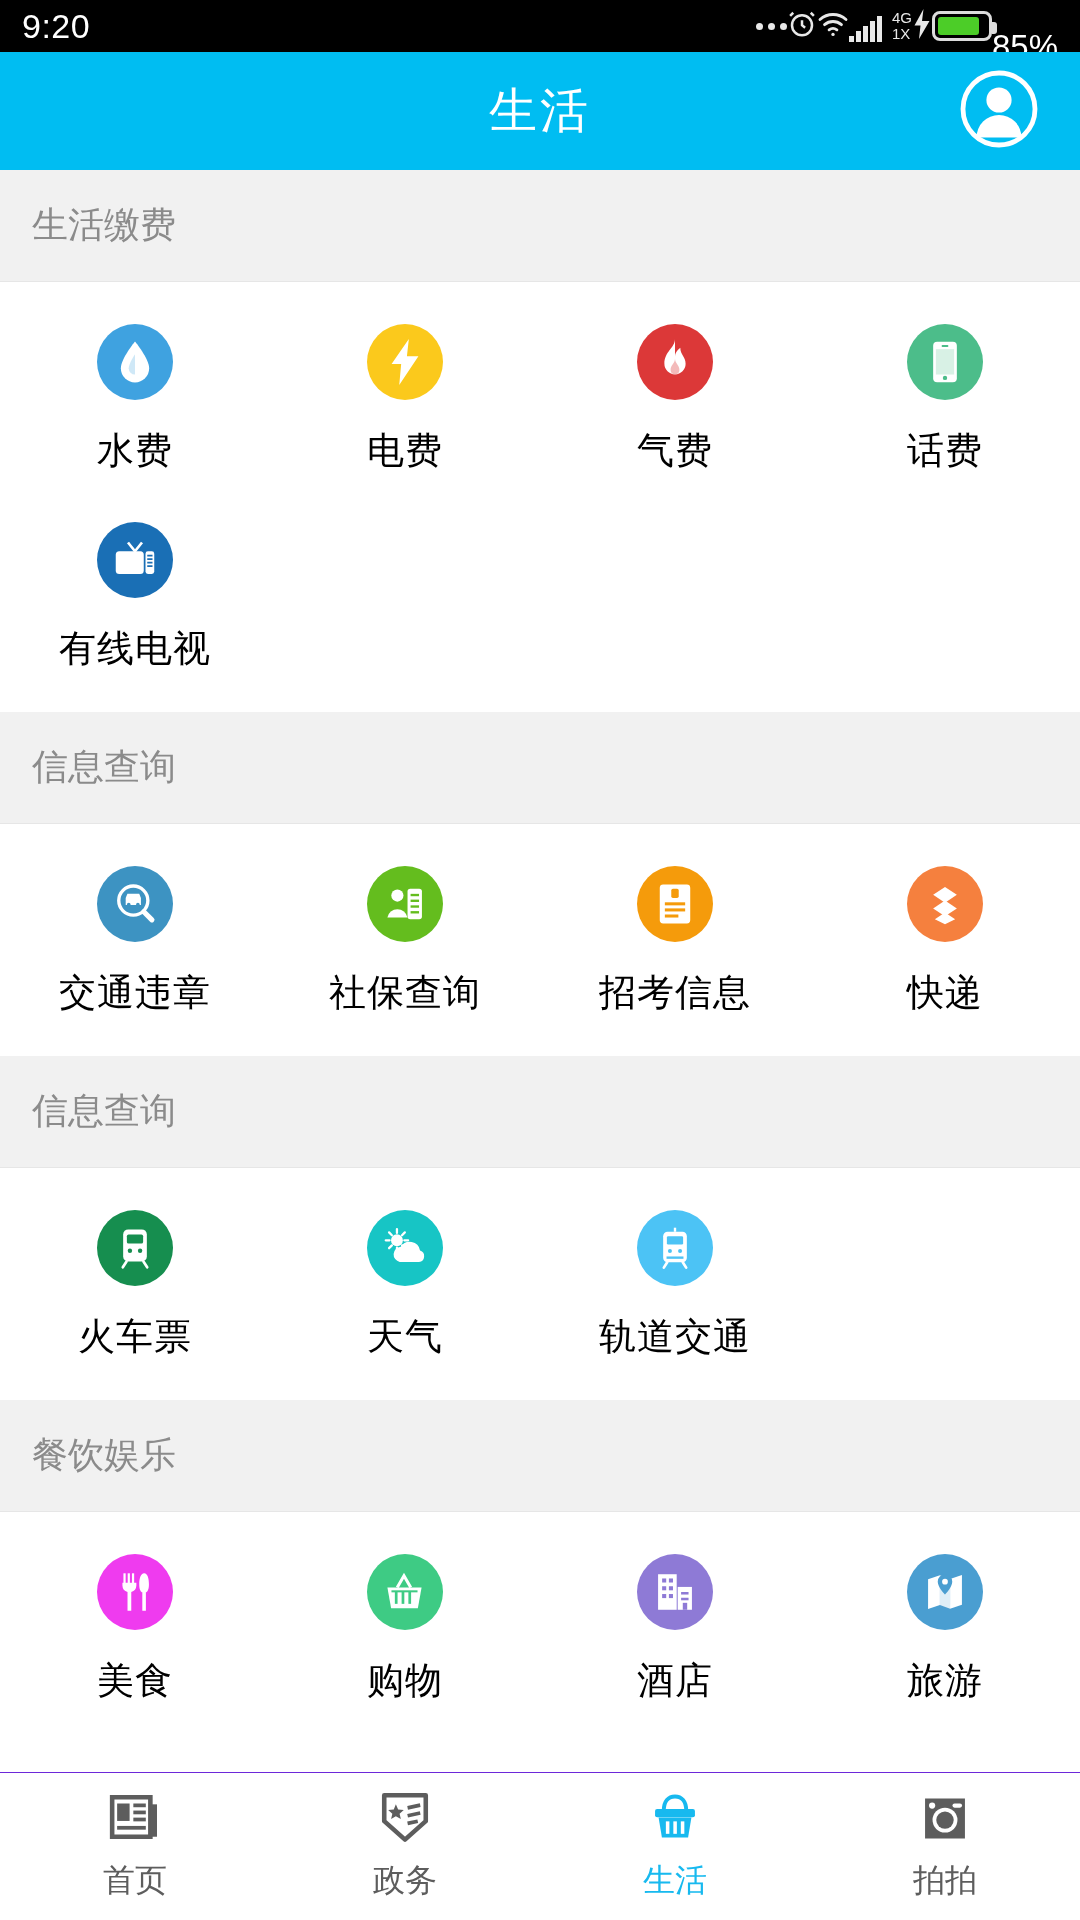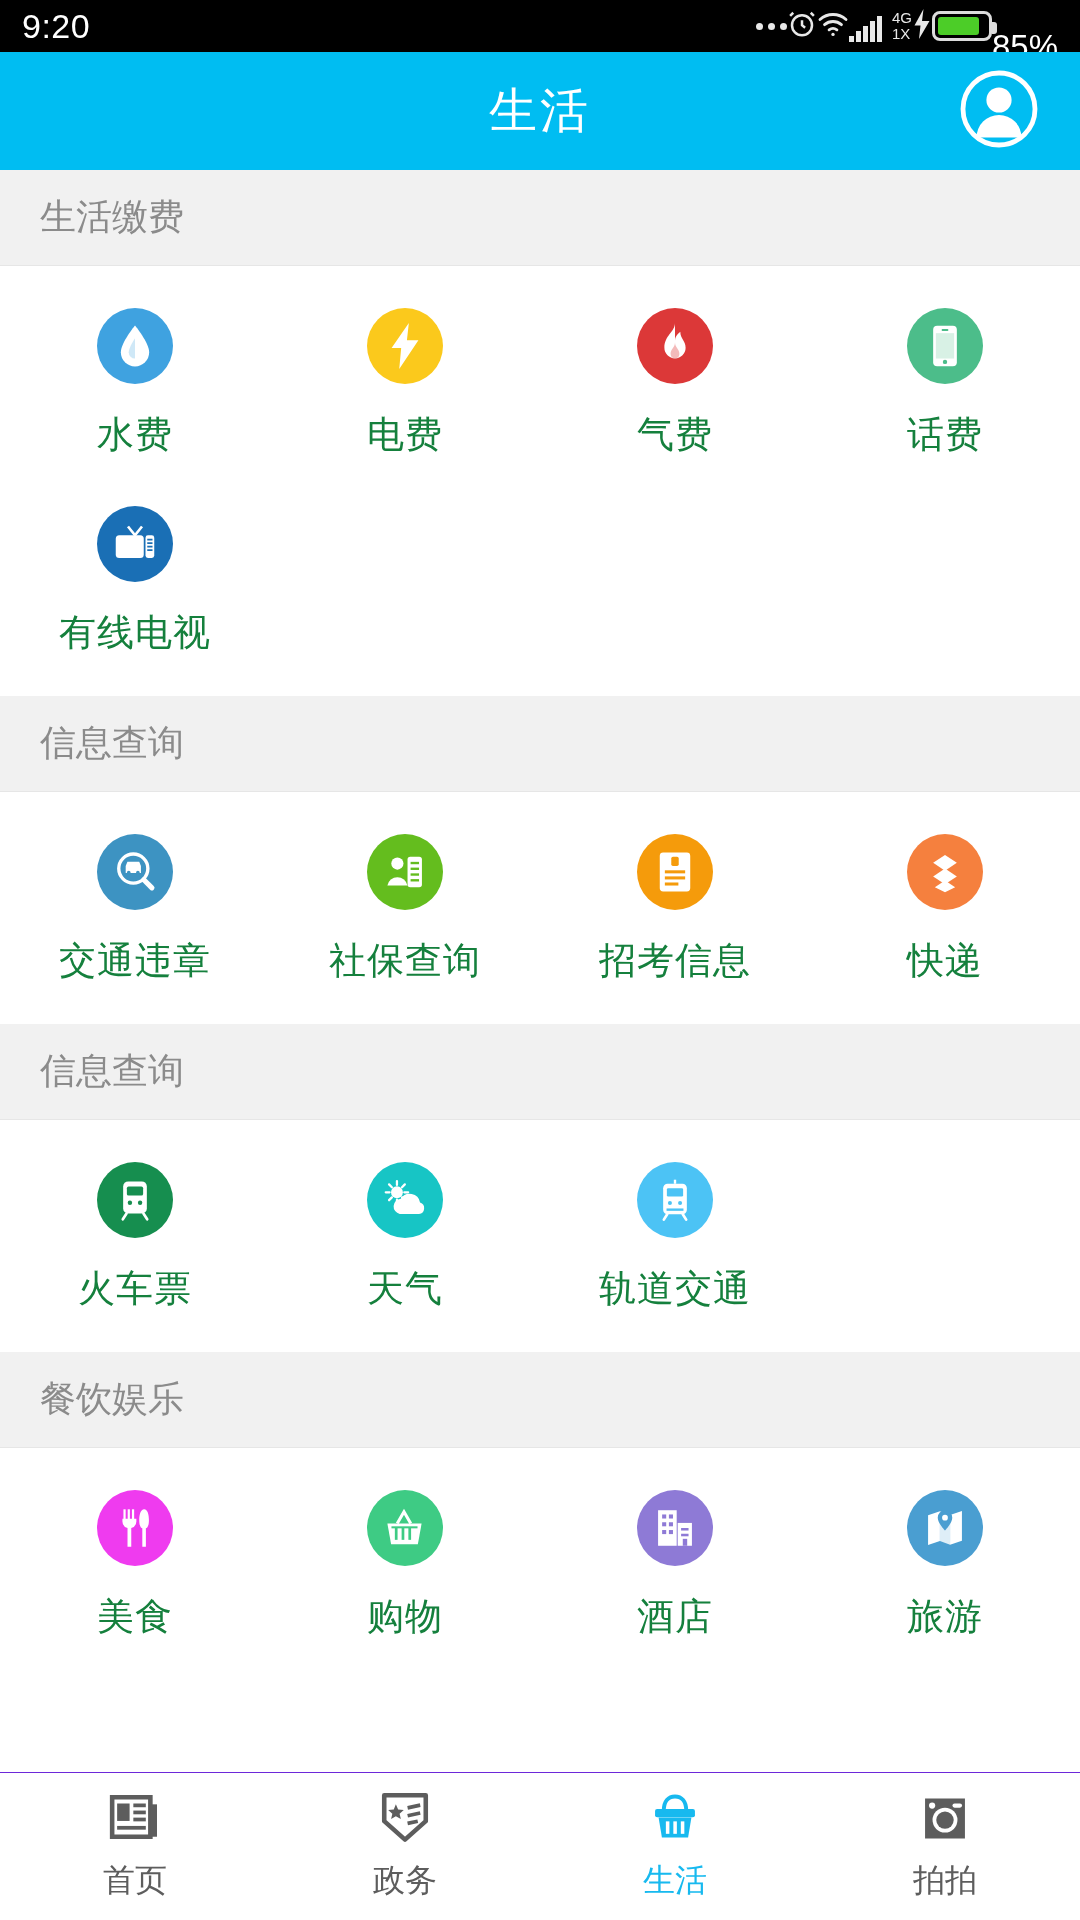--- a/index.html
+++ b/index.html
@@ -51,8 +51,8 @@
 
   
   .section-header{
-    background:#f1f1f1; height:96px; display:flex; align-items:center;
-    padding-left:40px; color:#8b8b8b; font-size:36px;
+    background:#f1f1f1; height:112px; display:flex; align-items:center;
+    padding-left:32px; color:#8b8b8b; font-size:36px;
     border-bottom:1px solid #e6e6e6;
   }
   .grid{

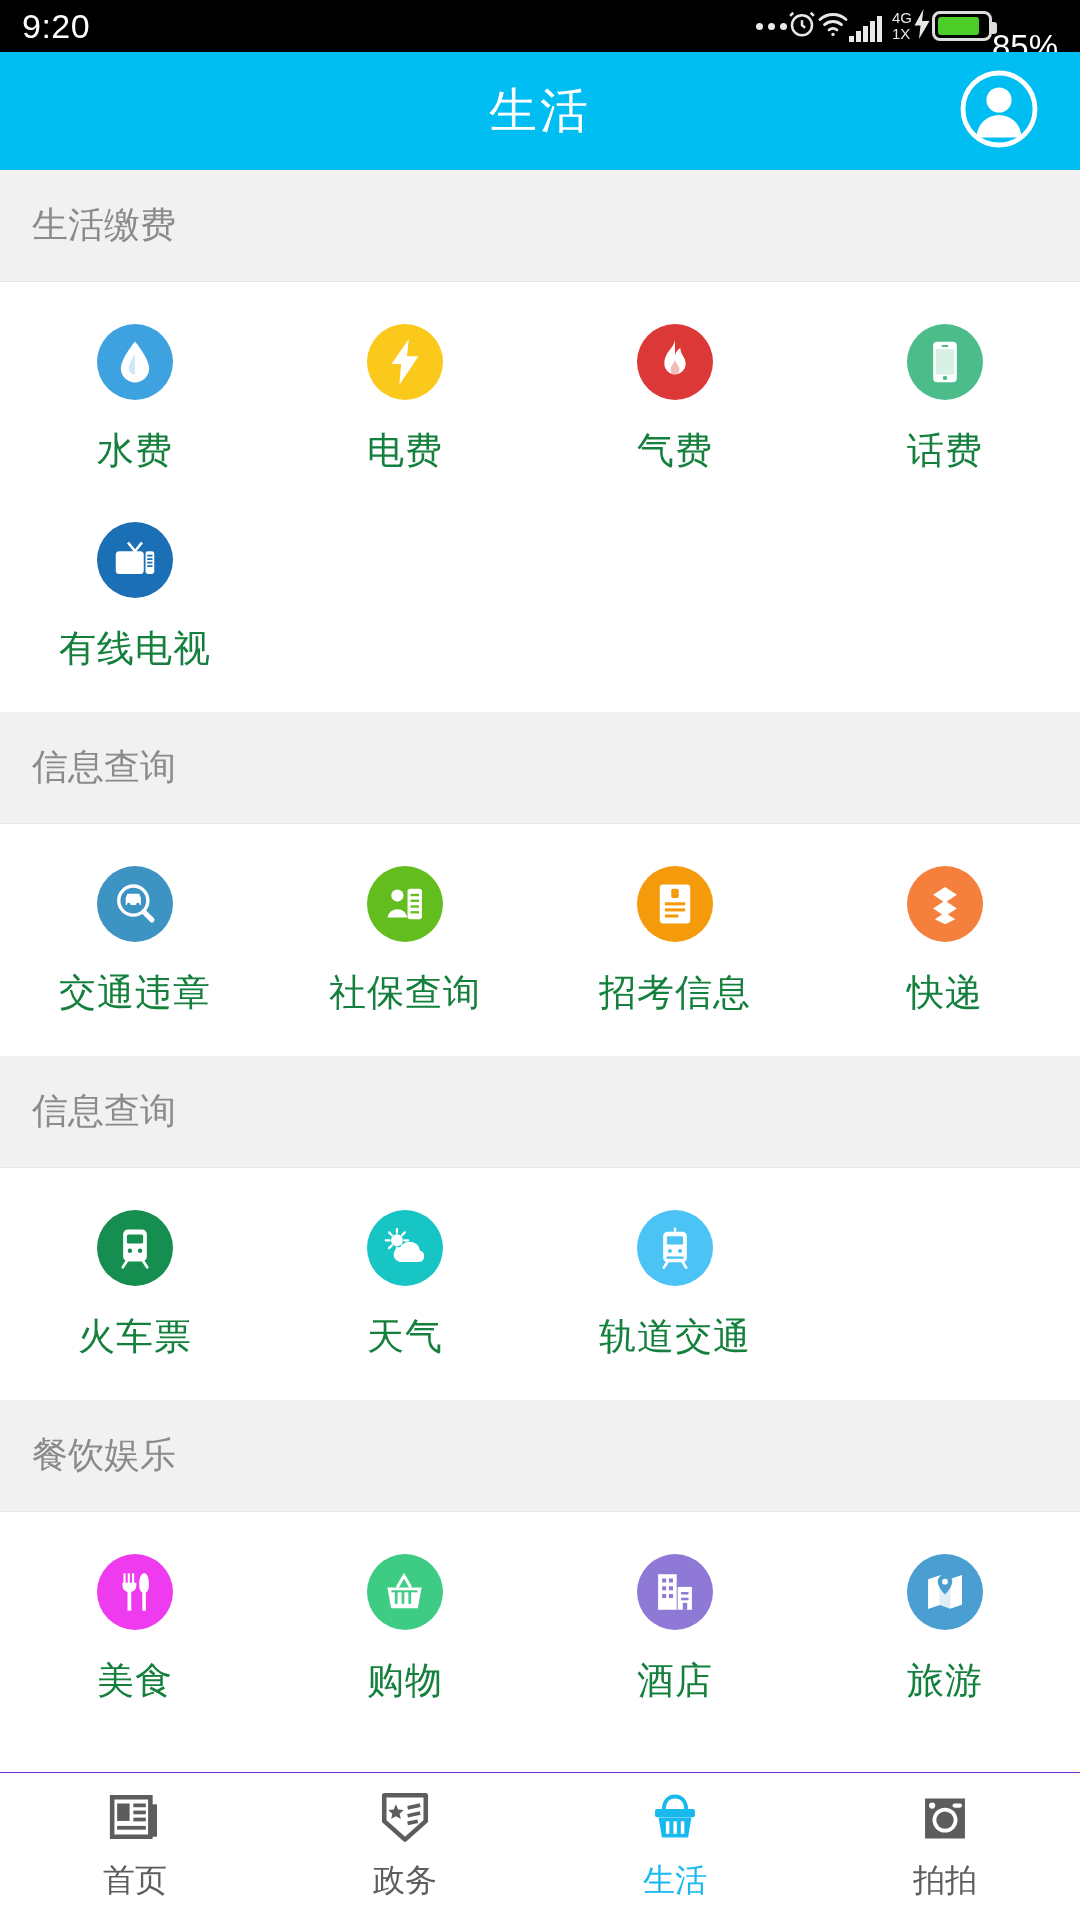--- a/index.html
+++ b/index.html
@@ -67,7 +67,7 @@
     display:flex; align-items:center; justify-content:center;
     margin-bottom:26px;
   }
-  .tile-label{ font-size:37px; color:#15803d; letter-spacing:1px; }
+  .tile-label{ font-size:37px; color:#000000; letter-spacing:1px; }
 
   
   .tabbar{

